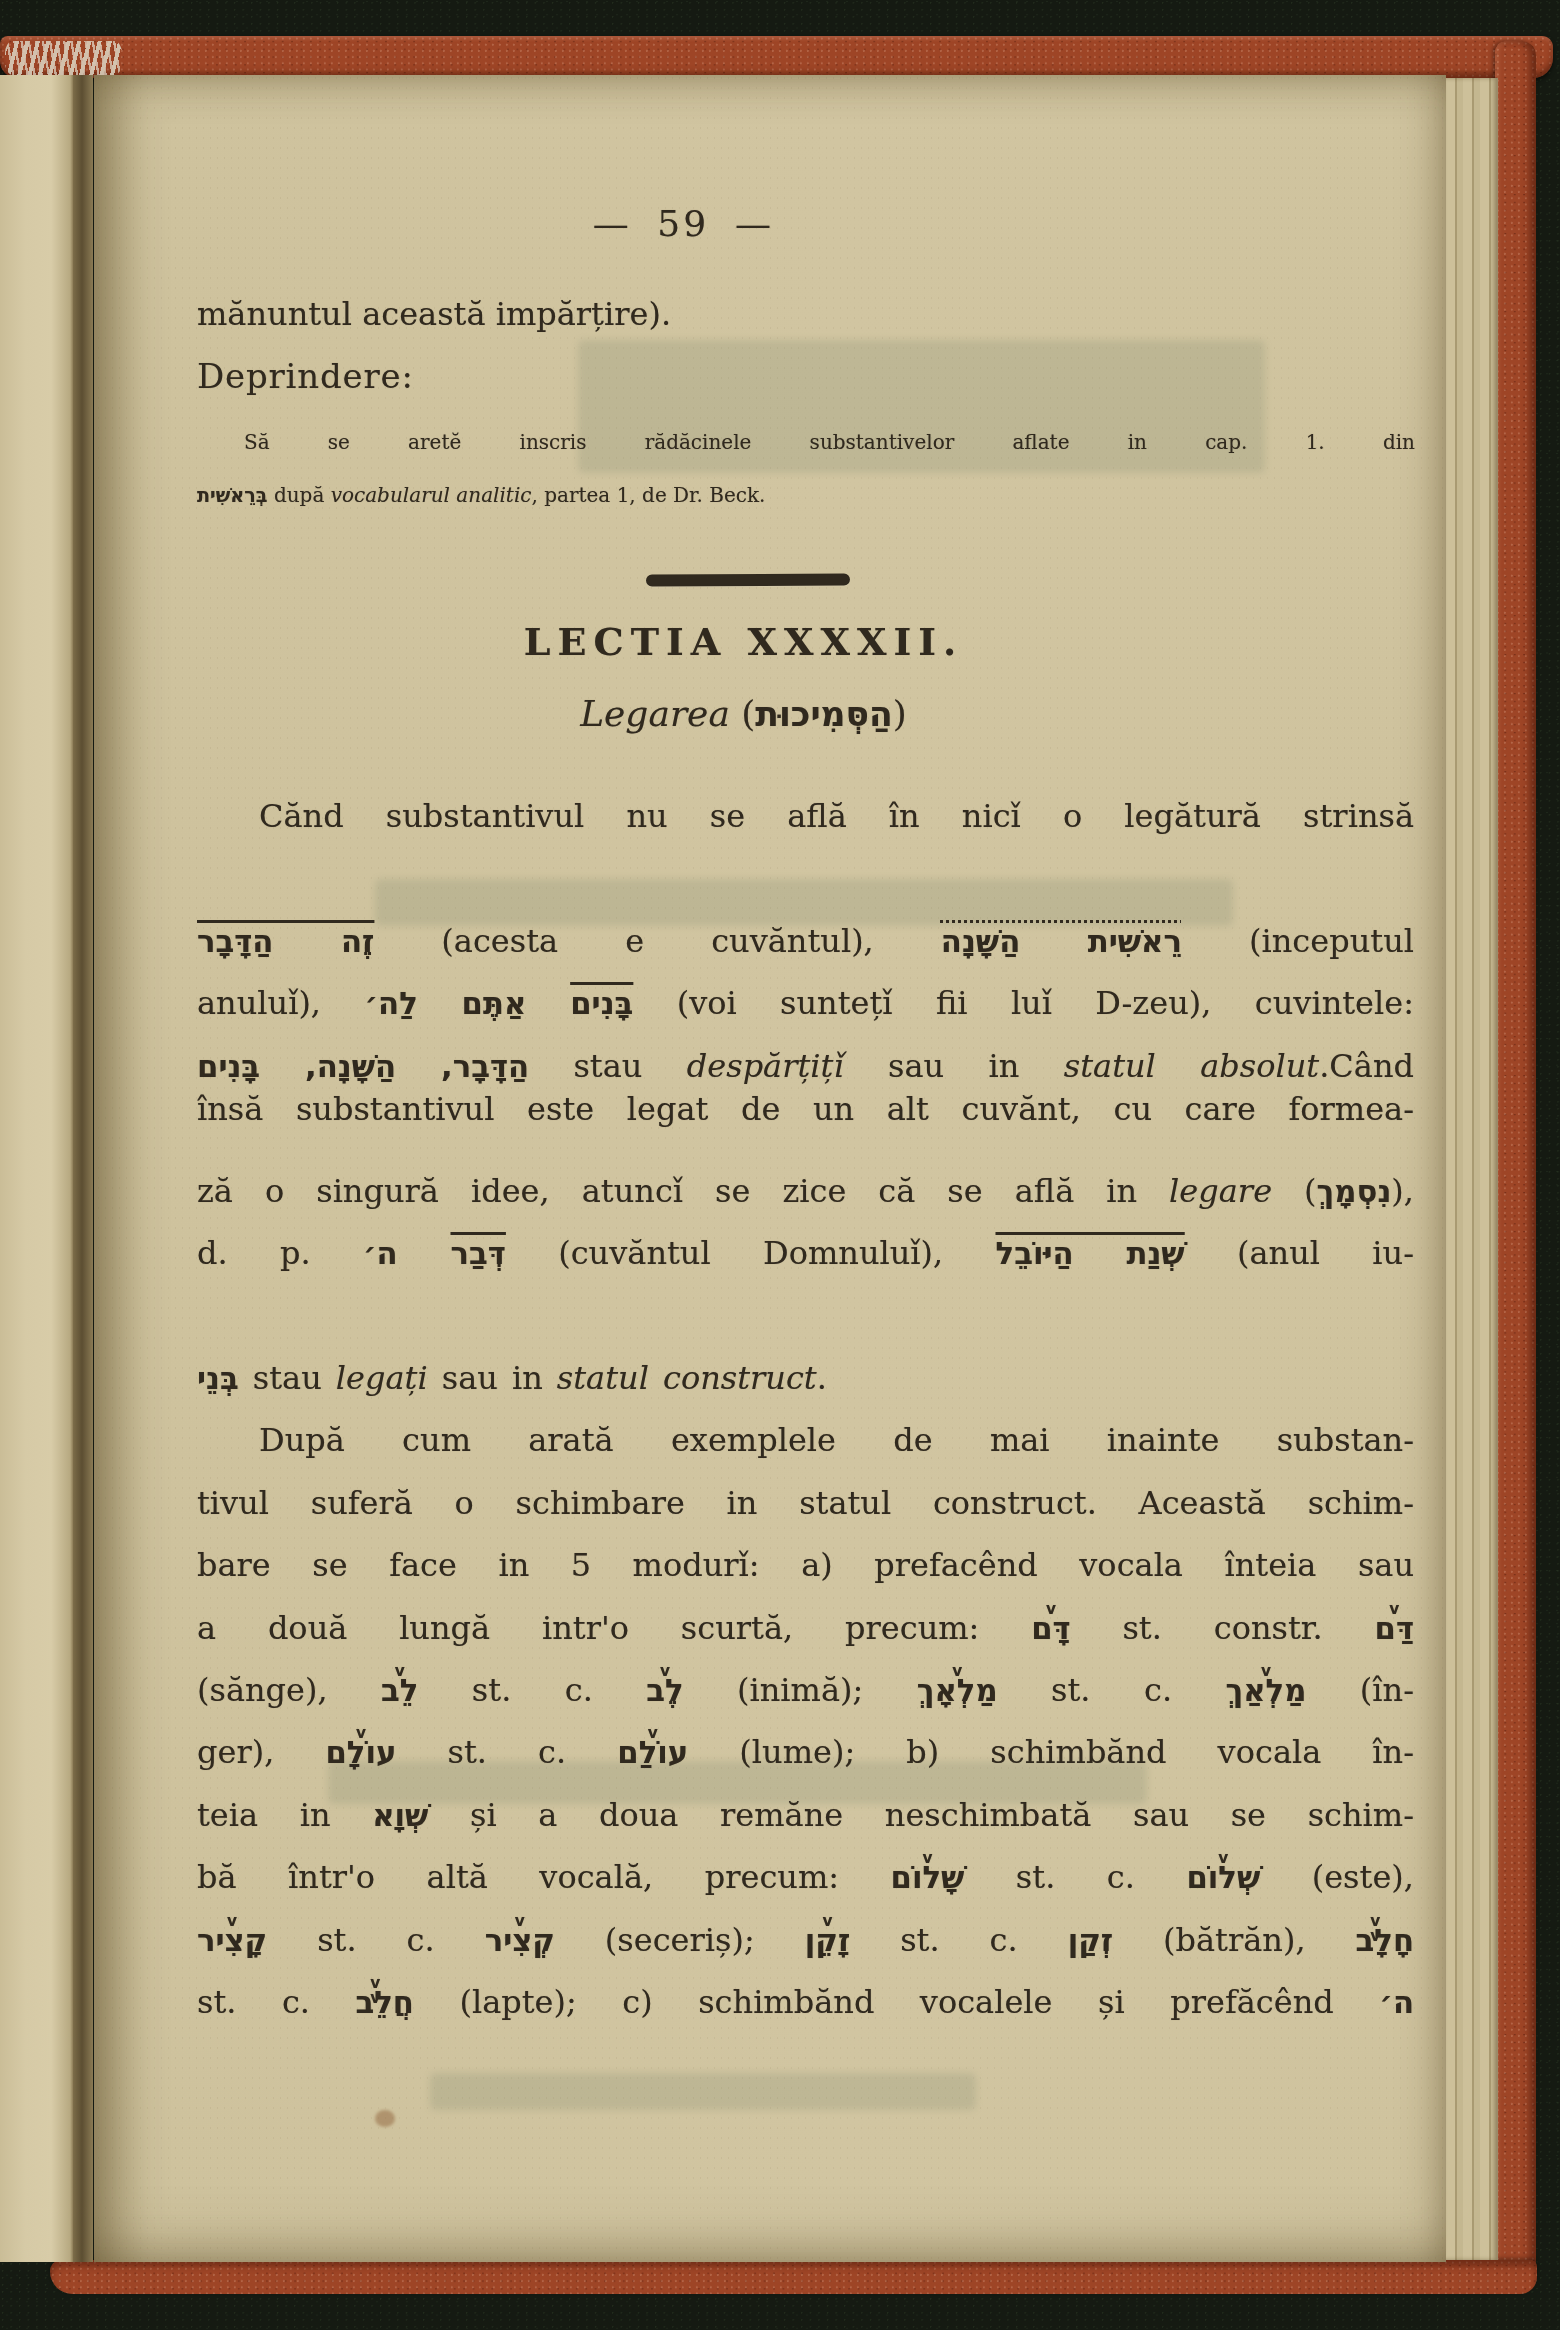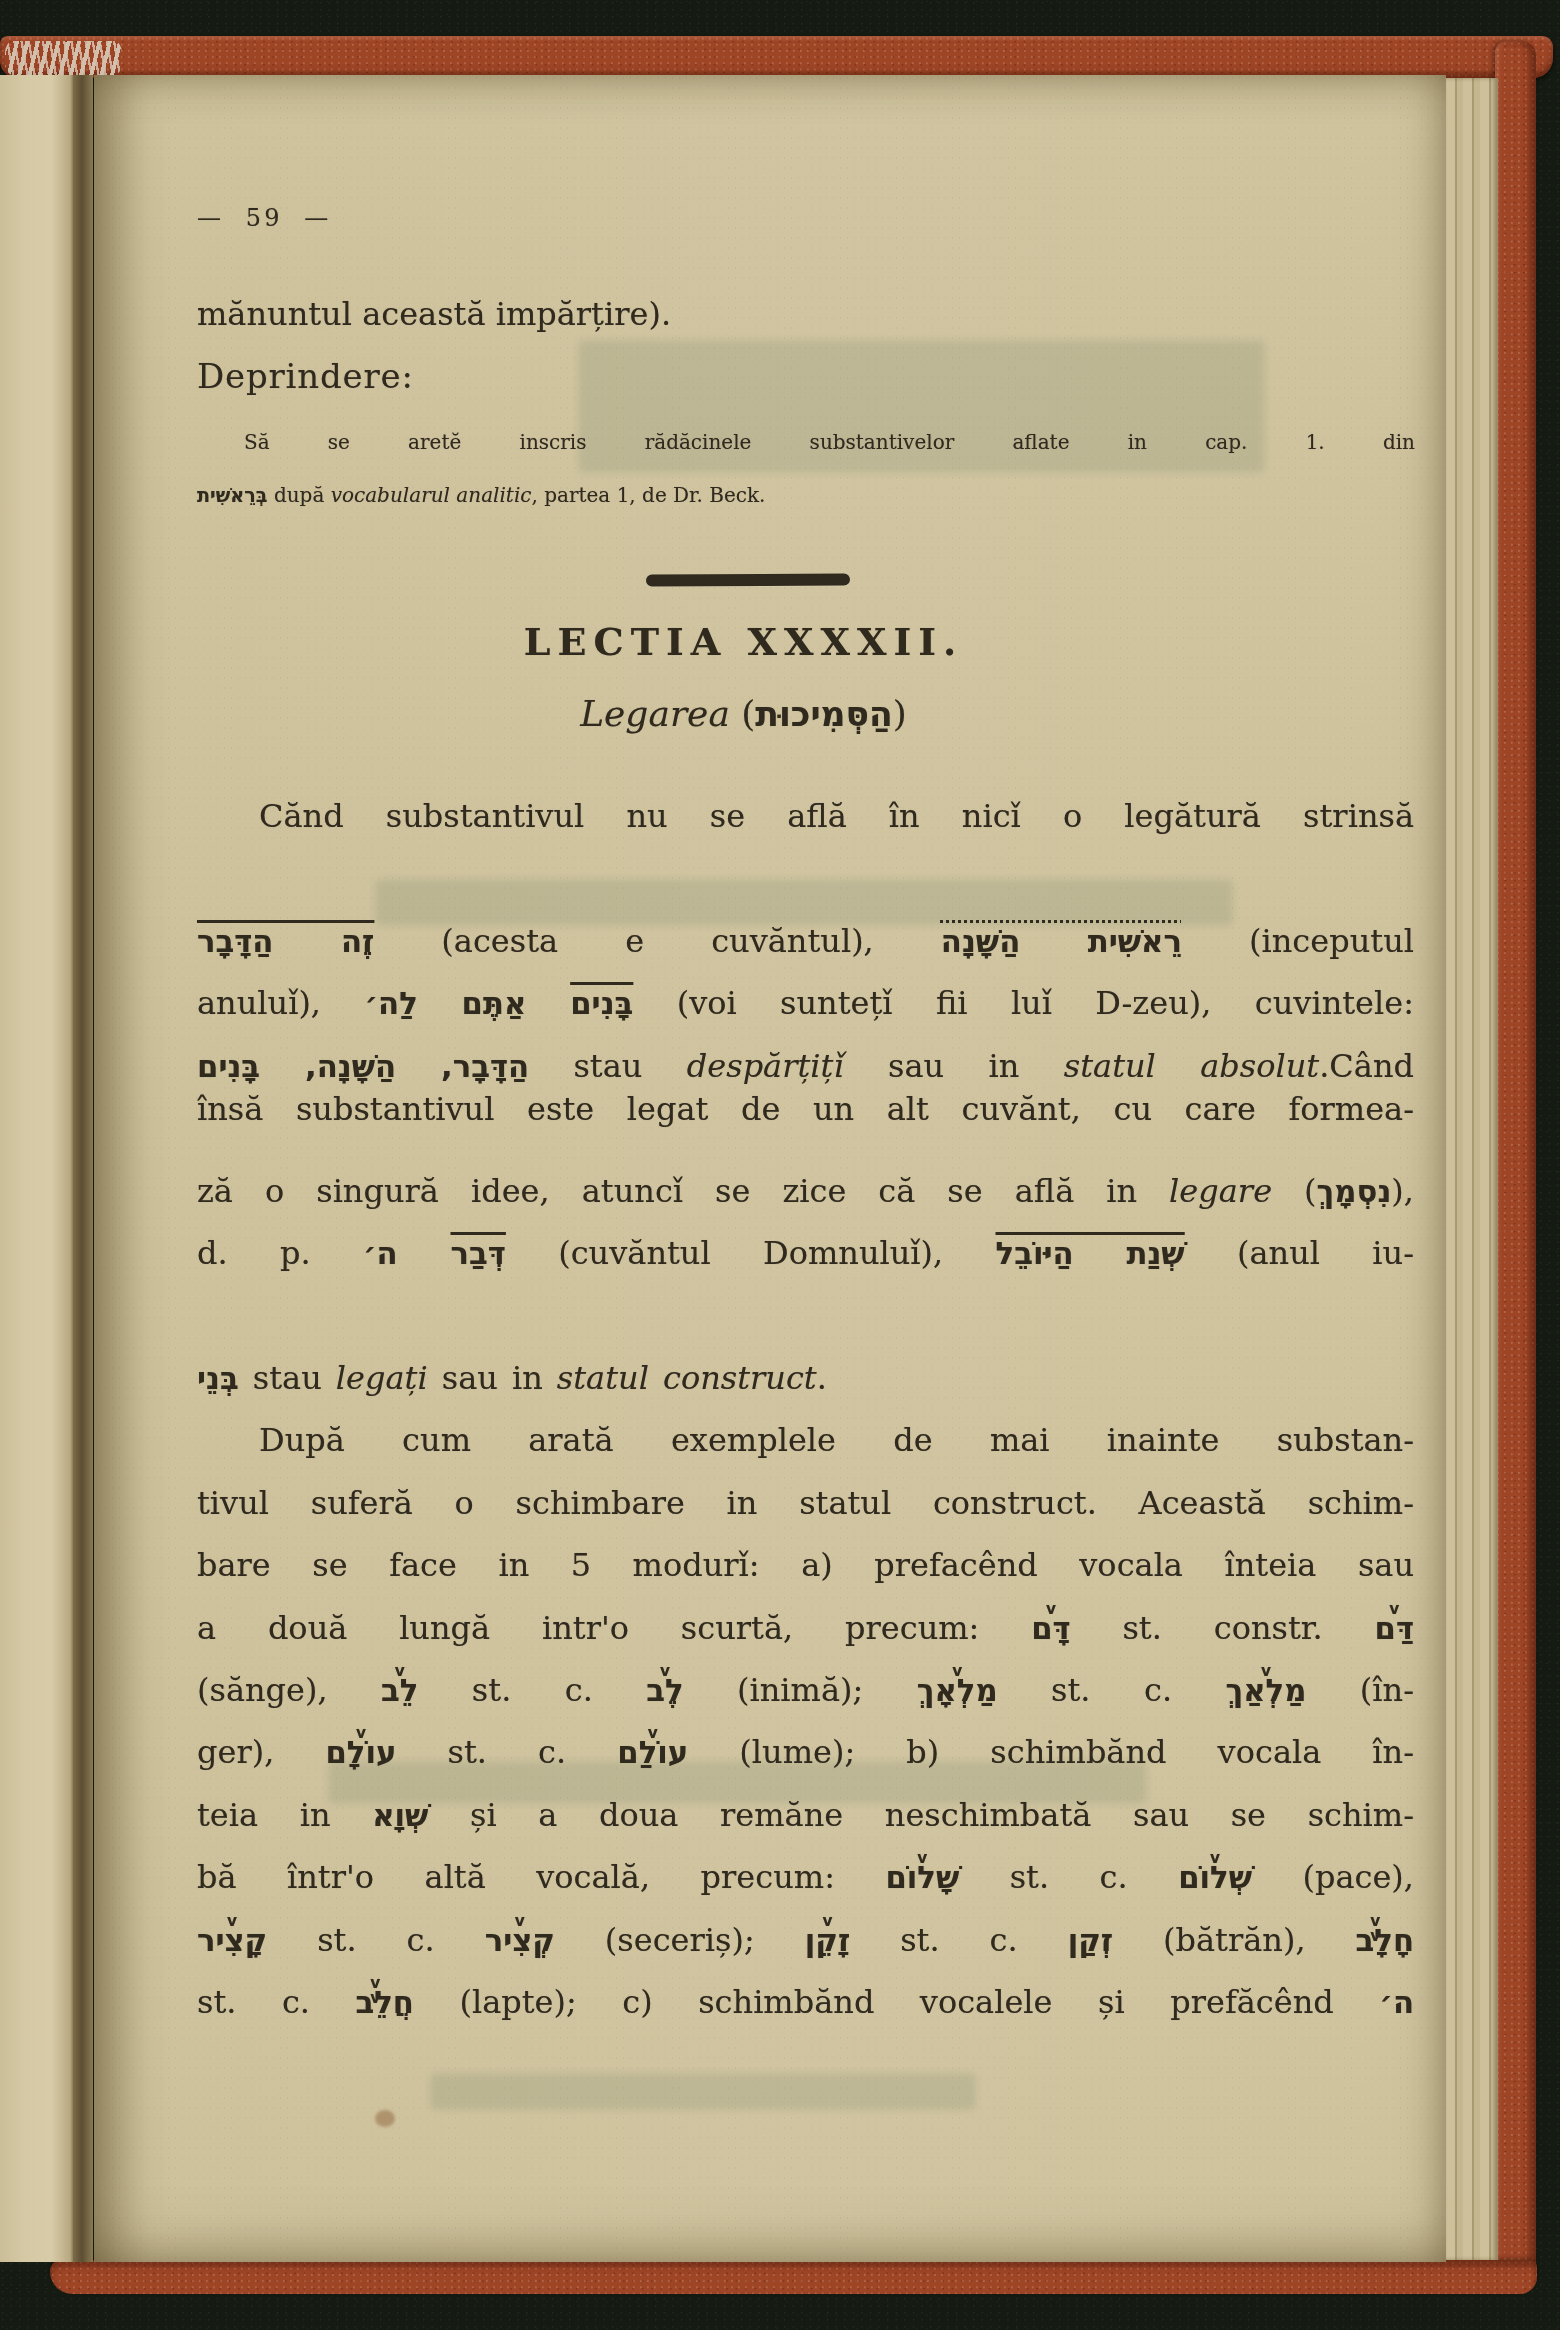--- a/index.html
+++ b/index.html
@@ -51,8 +51,8 @@
     background:#8a5b33;opacity:.45;filter:blur(1.6px);}
   
   .page *{line-height:1.0;}
-  .pageno{position:absolute;left:103px;top:131px;width:577px;text-align:left;
-    font-size:24px;letter-spacing:3.1px;word-spacing:11px;}
+  .pageno{position:absolute;left:103px;top:131px;width:577px;text-align:right;
+    font-size:36px;letter-spacing:3.1px;word-spacing:11px;}
   .t-line{position:absolute;left:103px;width:1217px;font-size:32px;white-space:nowrap;}
   .cont-line{top:223px;}
   .deprindere{top:284px;font-size:34px;letter-spacing:0.8px;}

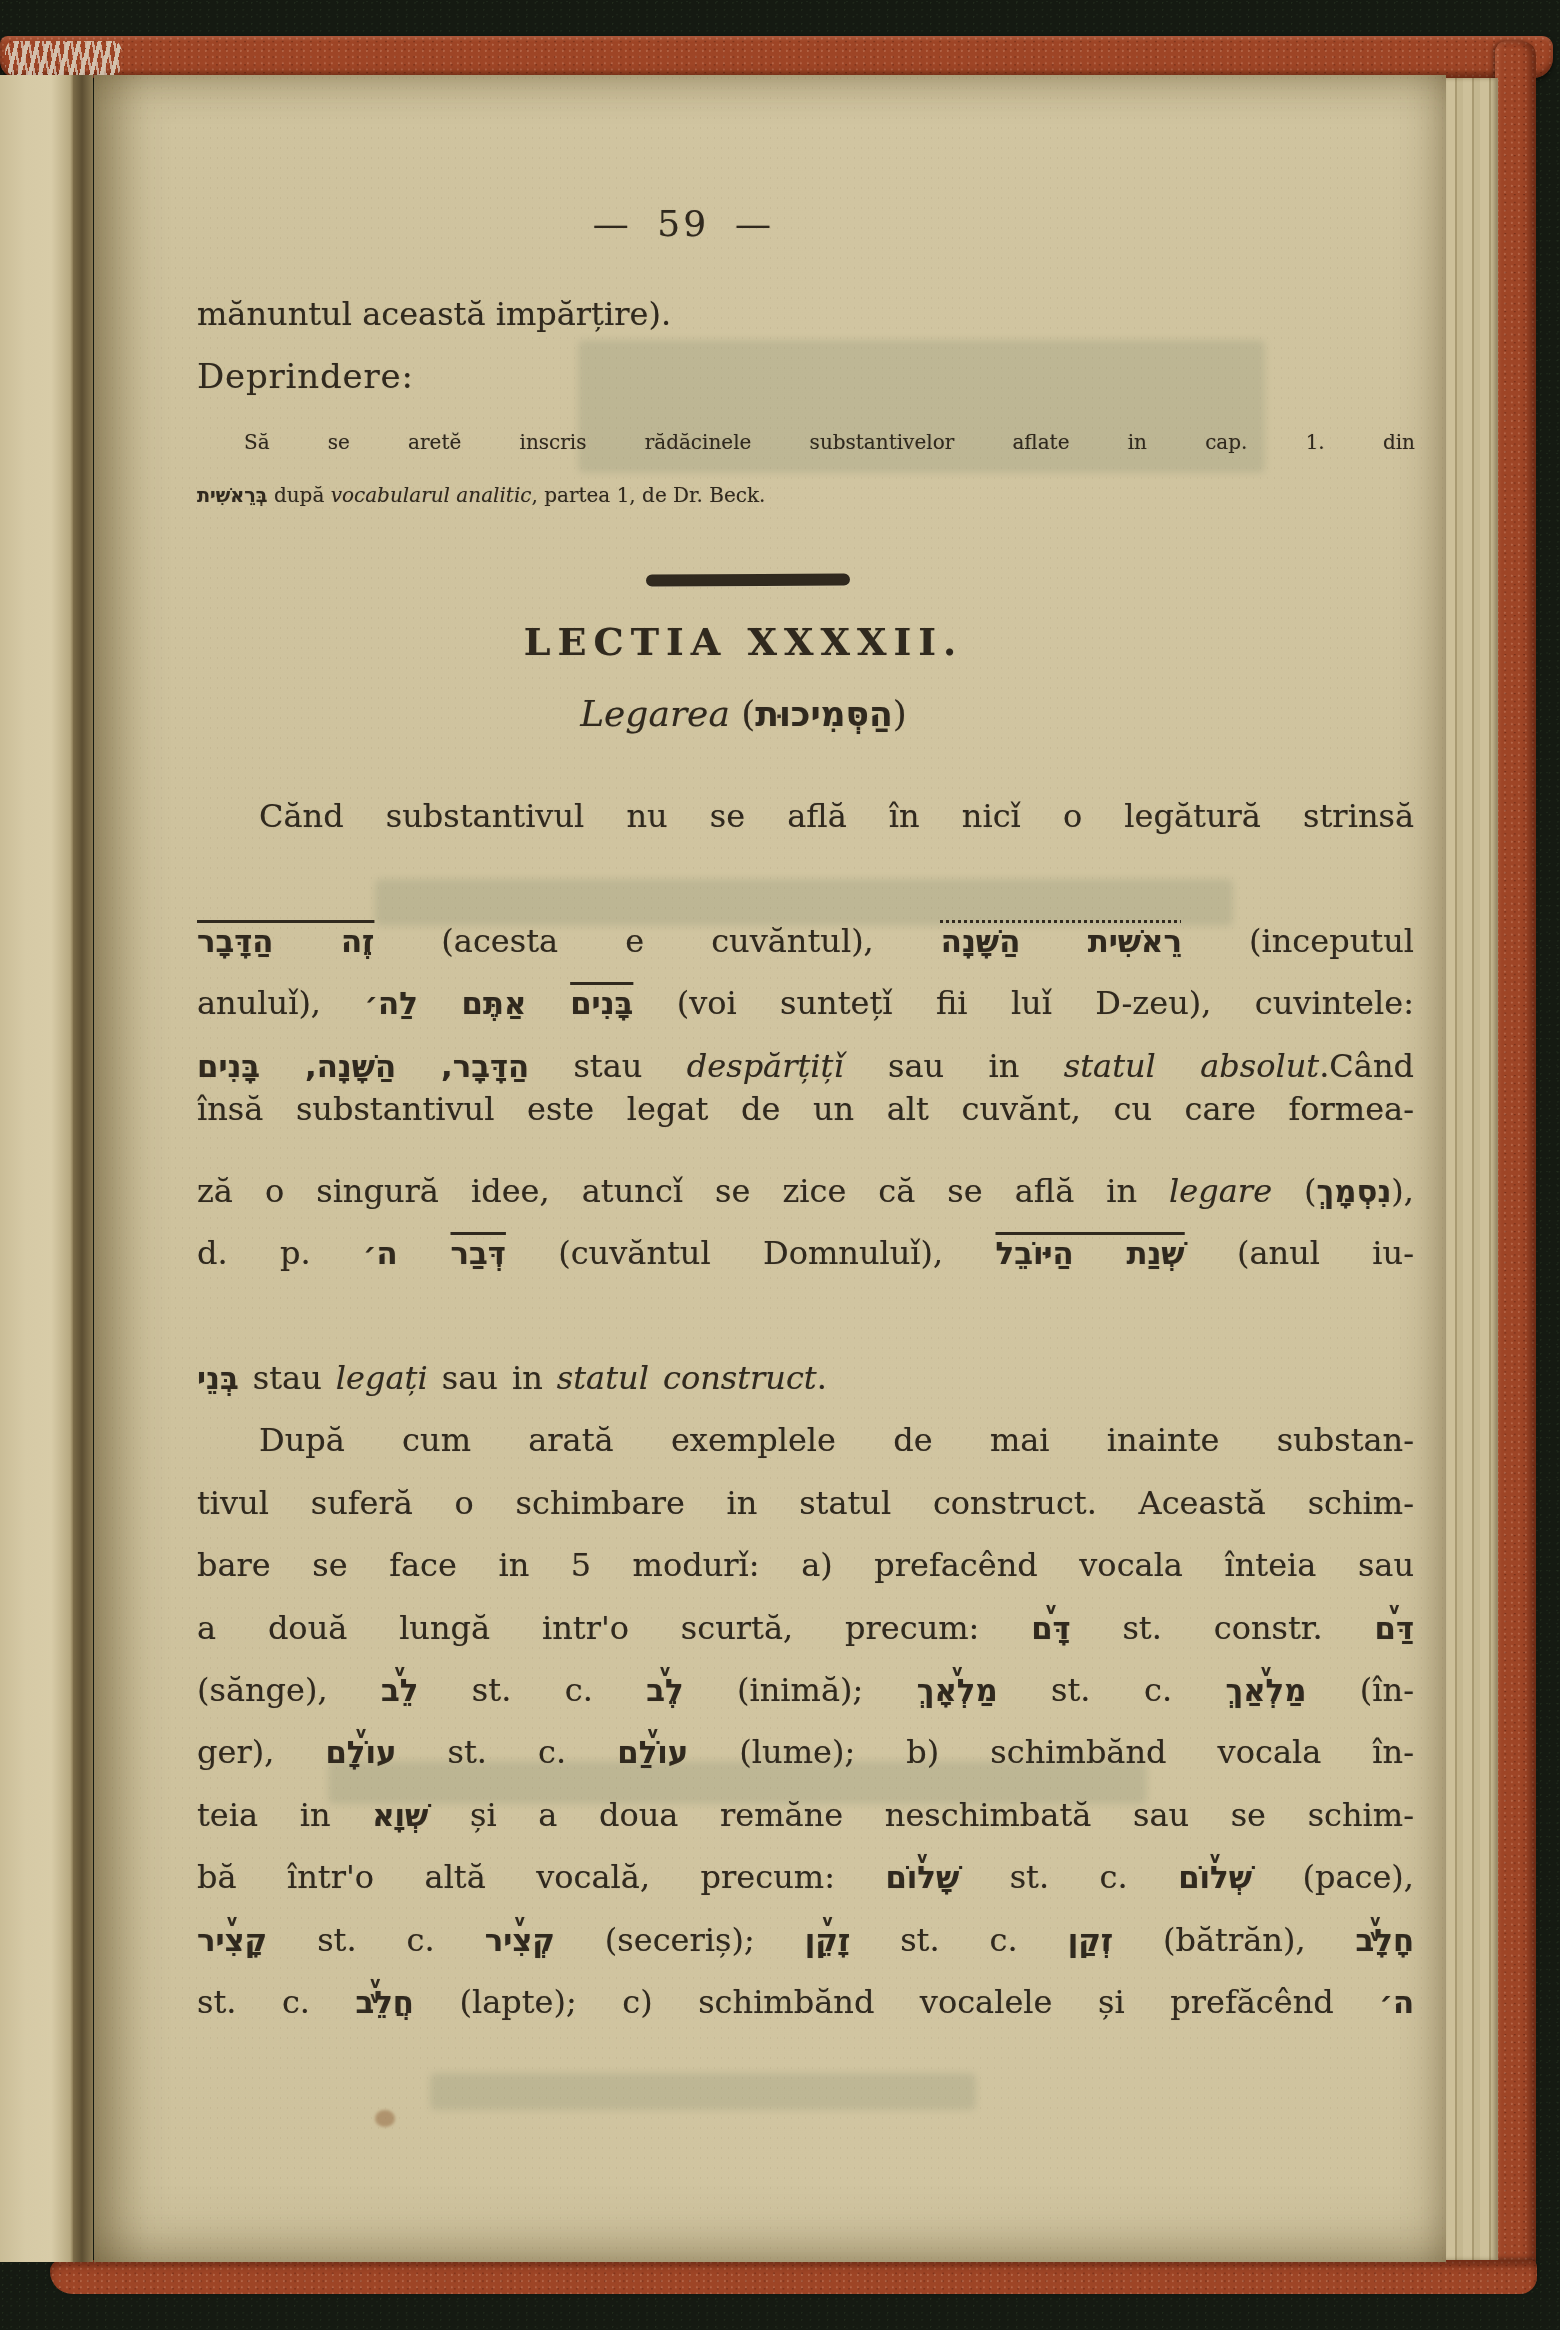--- a/index.html
+++ b/index.html
@@ -129,7 +129,7 @@
         <div class="bline" style="top: 1599px;"><span class="s-r">(sănge), </span><span class="s-h m1">לֵב</span><span class="s-r"> st. c. </span><span class="s-h m1">לֶב</span><span class="s-r"> (inimă); </span><span class="s-h m1">מַלְאָךְ</span><span class="s-r"> st. c. </span><span class="s-h m1">מַלְאַךְ</span><span class="s-r"> (în-</span></div>
         <div class="bline" style="top: 1661px;"><span class="s-r">ger), </span><span class="s-h m1">עוֹלָם</span><span class="s-r"> st. c. </span><span class="s-h m1">עוֹלַם</span><span class="s-r"> (lume); b) schimbănd vocala în-</span></div>
         <div class="bline" style="top: 1724px;"><span class="s-r">teia in </span><span class="s-h">שְׁוָא</span><span class="s-r"> și a doua remăne neschimbată sau se schim-</span></div>
-        <div class="bline" style="top: 1786px;"><span class="s-r">bă într'o altă vocală, precum: </span><span class="s-h m1">שָׁלוֹם</span><span class="s-r"> st. c. </span><span class="s-h m1">שְׁלוֹם</span><span class="s-r"> (pace),</span></div>
+        <div class="bline" style="top: 1786px;"><span class="s-r">bă într'o altă vocală, precum: </span><span class="s-h m1">שָׁלוֹם</span><span class="s-r"> st. c. </span><span class="s-h m1">שְׁלוֹם</span><span class="s-r"> (este),</span></div>
         <div class="bline" style="top: 1849px;"><span class="s-h m1">קָצִיר</span><span class="s-r"> st. c. </span><span class="s-h m1">קְצִיר</span><span class="s-r"> (seceriș); </span><span class="s-h m1">זָקֵן</span><span class="s-r"> st. c. </span><span class="s-h">זְקַן</span><span class="s-r"> (bătrăn), </span><span class="s-h m2">חָלָב</span></div>
         <div class="bline" style="top: 1911px;"><span class="s-r">st. c. </span><span class="s-h m2">חֲלֵב</span><span class="s-r"> (lapte); c) schimbănd vocalele și prefăcênd </span><span class="s-h">ה׳</span></div>
       </div>

